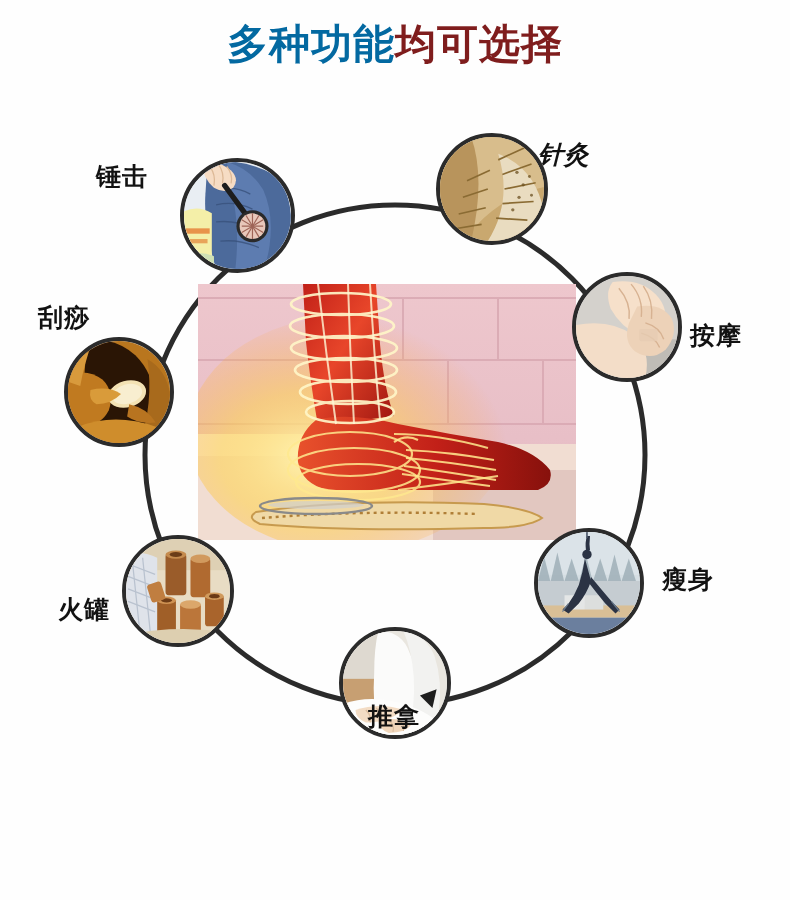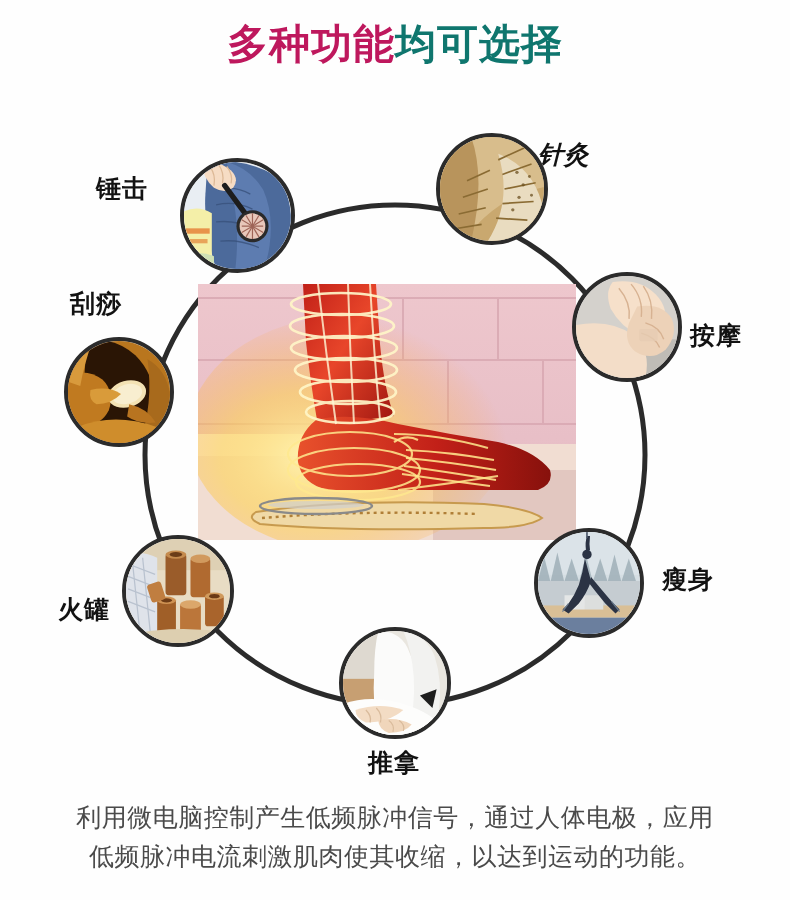--- a/index.html
+++ b/index.html
@@ -33,7 +33,7 @@
     white-space: nowrap;
     line-height: 1.1;
   }
-  #title .accent { color: #be185d; }
+  #title .accent { color: #0369a1; }
   #title .plain  { color: #0f766e; }
 
   

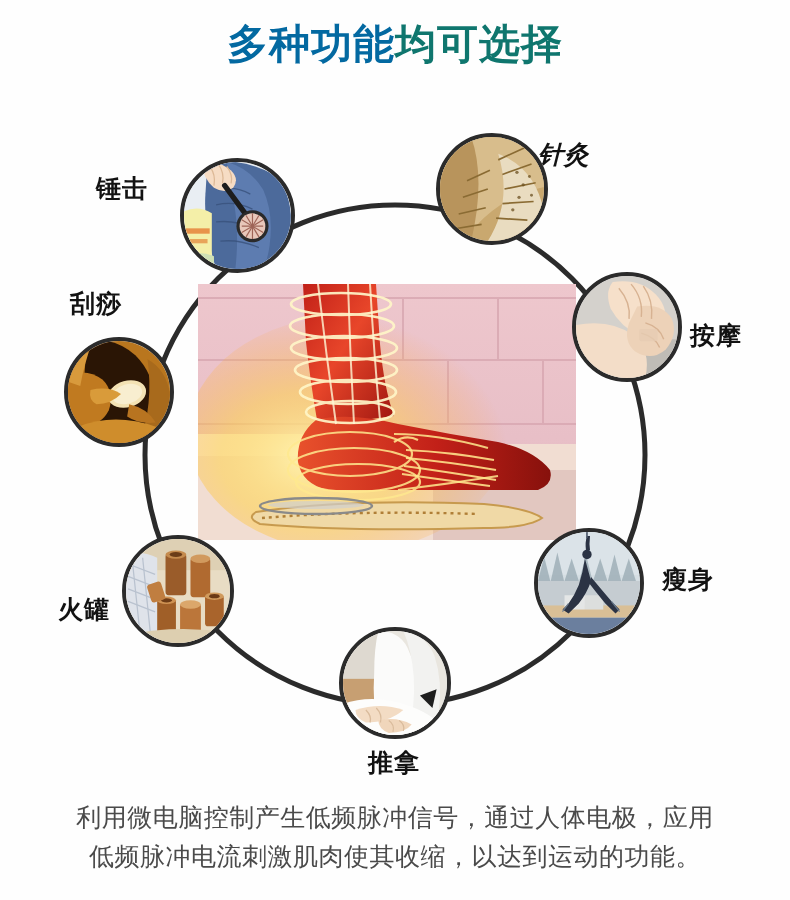--- a/index.html
+++ b/index.html
@@ -34,7 +34,7 @@
     line-height: 1.1;
   }
   #title .accent { color: #0369a1; }
-  #title .plain  { color: #0f766e; }
+  #title .plain  { color: #7f1d1d; }
 
   
   #ring-svg {

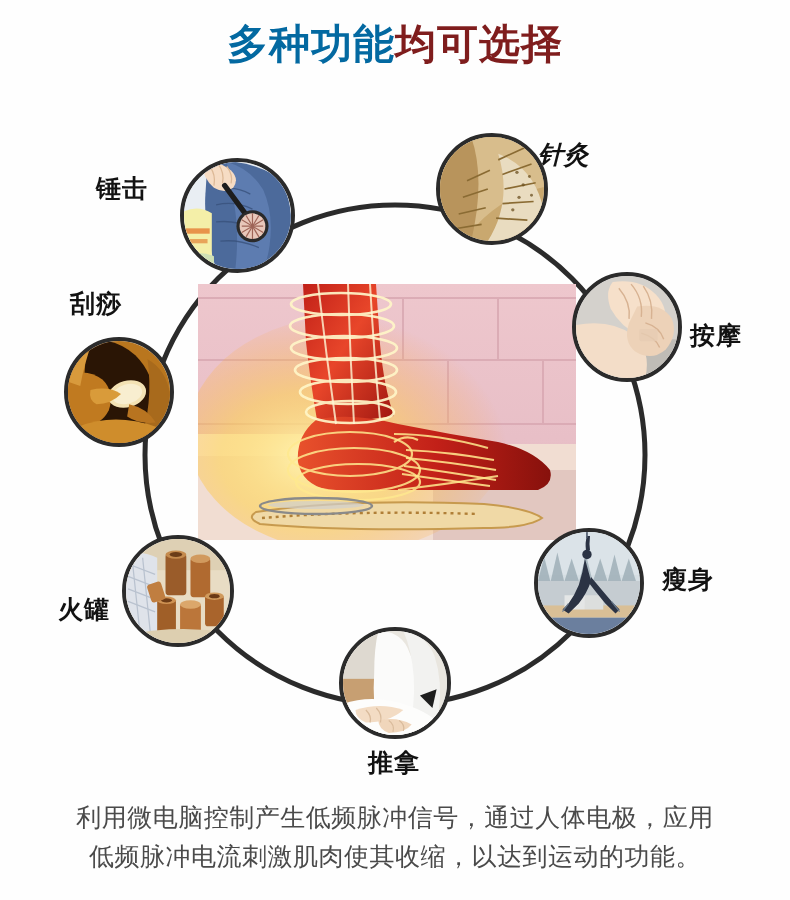--- a/index.html
+++ b/index.html
@@ -395,7 +395,7 @@
         </g>
       </svg>
     </div>
-    <div class="node-label" style="left:96px; top:164px;margin-top:12px;">锤击</div>
+    <div class="node-label" style="left:96px; top:164px;">锤击</div>
   </div>
 
   <div id="caption">

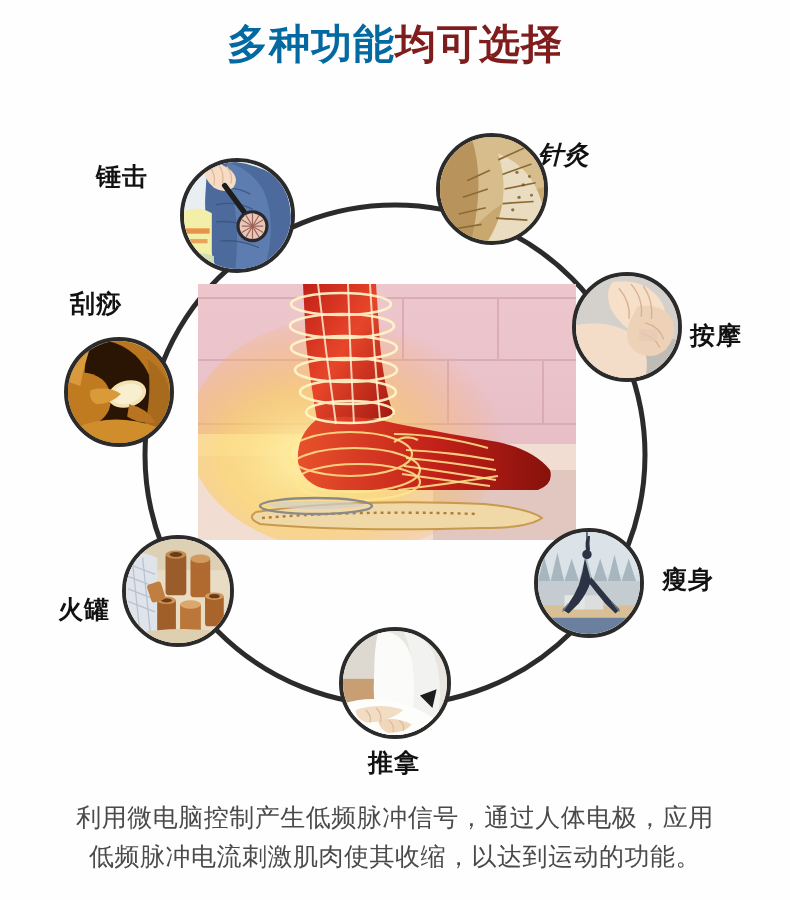--- a/index.html
+++ b/index.html
@@ -357,7 +357,7 @@
         <path d="M60 62 Q78 66 86 80 Q70 82 58 74 Z" fill="#b87420"></path>
       </svg>
     </div>
-    <div class="node-label" style="left:38px; top:291px;margin-left:32px;">刮痧</div>
+    <div class="node-label" style="left:38px; top:305px;">刮痧</div>
   </div>
 
   <div class="node">

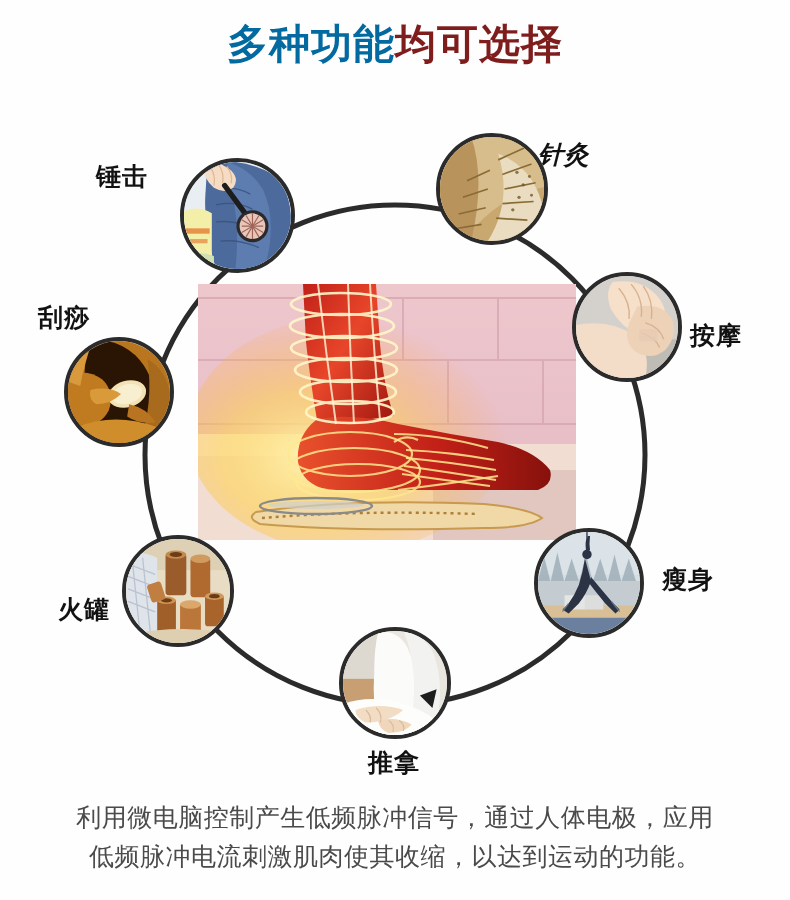--- a/index.html
+++ b/index.html
@@ -302,7 +302,7 @@
         <path d="M74 62 L90 56 L86 74 Z" fill="#1e1e1e"></path>
       </svg>
     </div>
-    <div class="node-label" style="left:368px; top:750px;">推拿</div>
+    <div class="node-label" style="left:368px; top:704px;">推拿</div>
   </div>
 
   <div class="node">

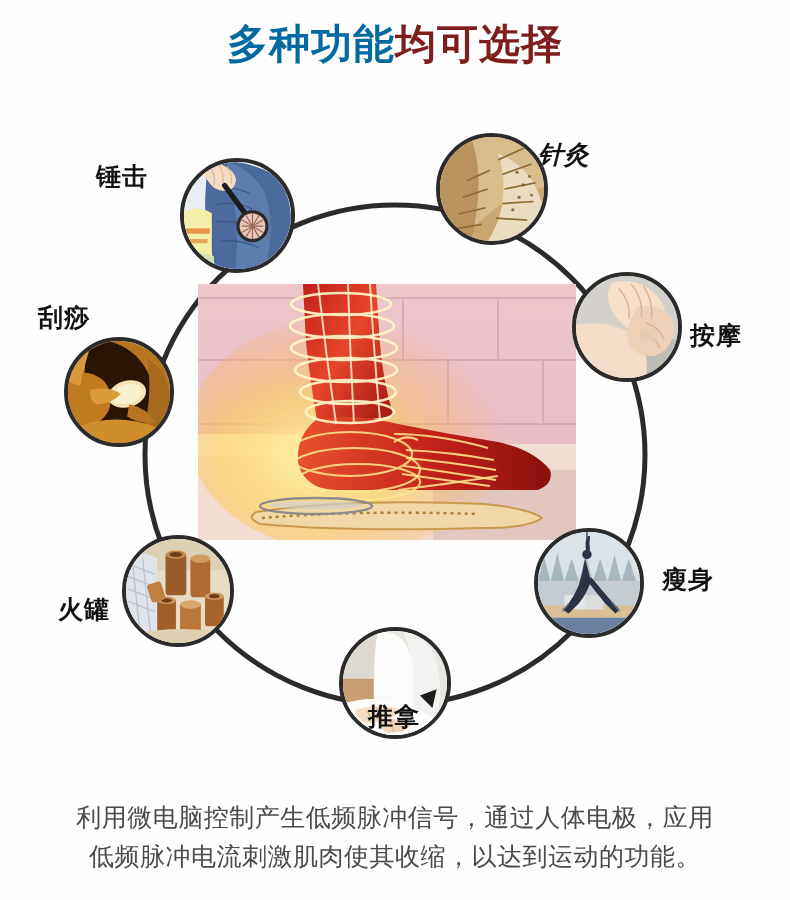--- a/index.html
+++ b/index.html
@@ -398,10 +398,6 @@
     <div class="node-label" style="left:96px; top:164px;">锤击</div>
   </div>
 
-  <div id="caption">
-    <span class="cap-line">利用微电脑控制产生低频脉冲信号，通过人体电极，应用</span>
-    <span class="cap-line">低频脉冲电流刺激肌肉使其收缩，以达到运动的功能。</span>
-  </div>
 
 </div>
 

